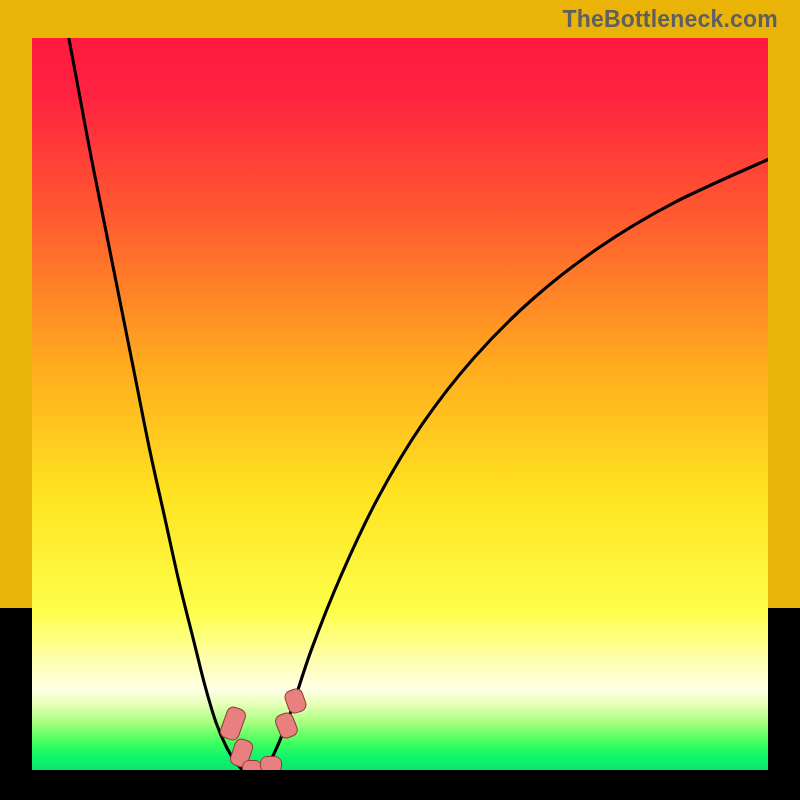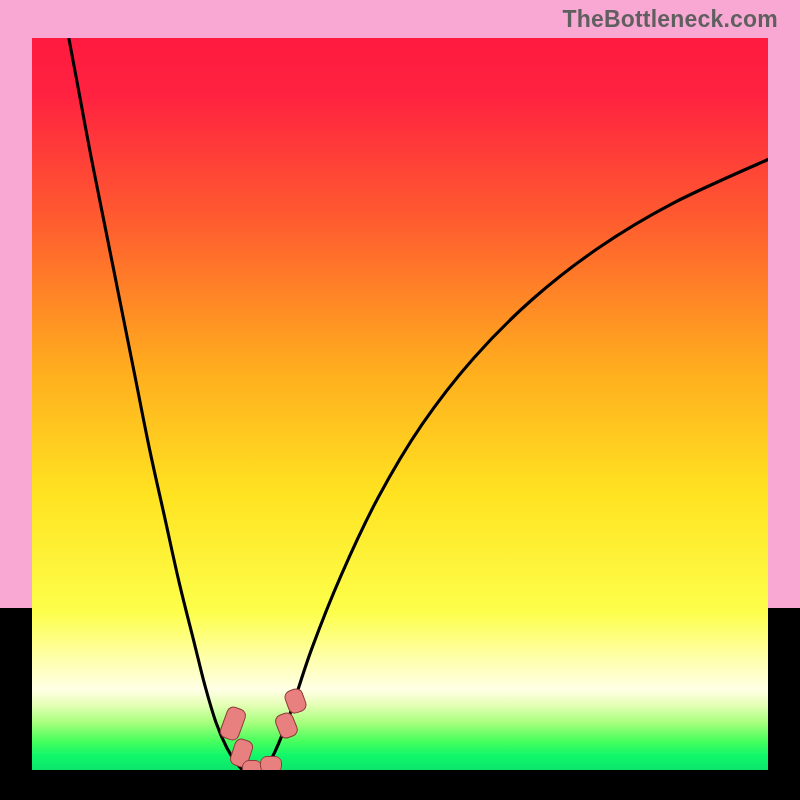--- a/index.html
+++ b/index.html
@@ -16,7 +16,7 @@
     top: 0;
     width: 800px;
     height: 608px;
-    background: #f9a8d4;
+    background: #eab308;
   }
   .plot-area {
     position: absolute;

